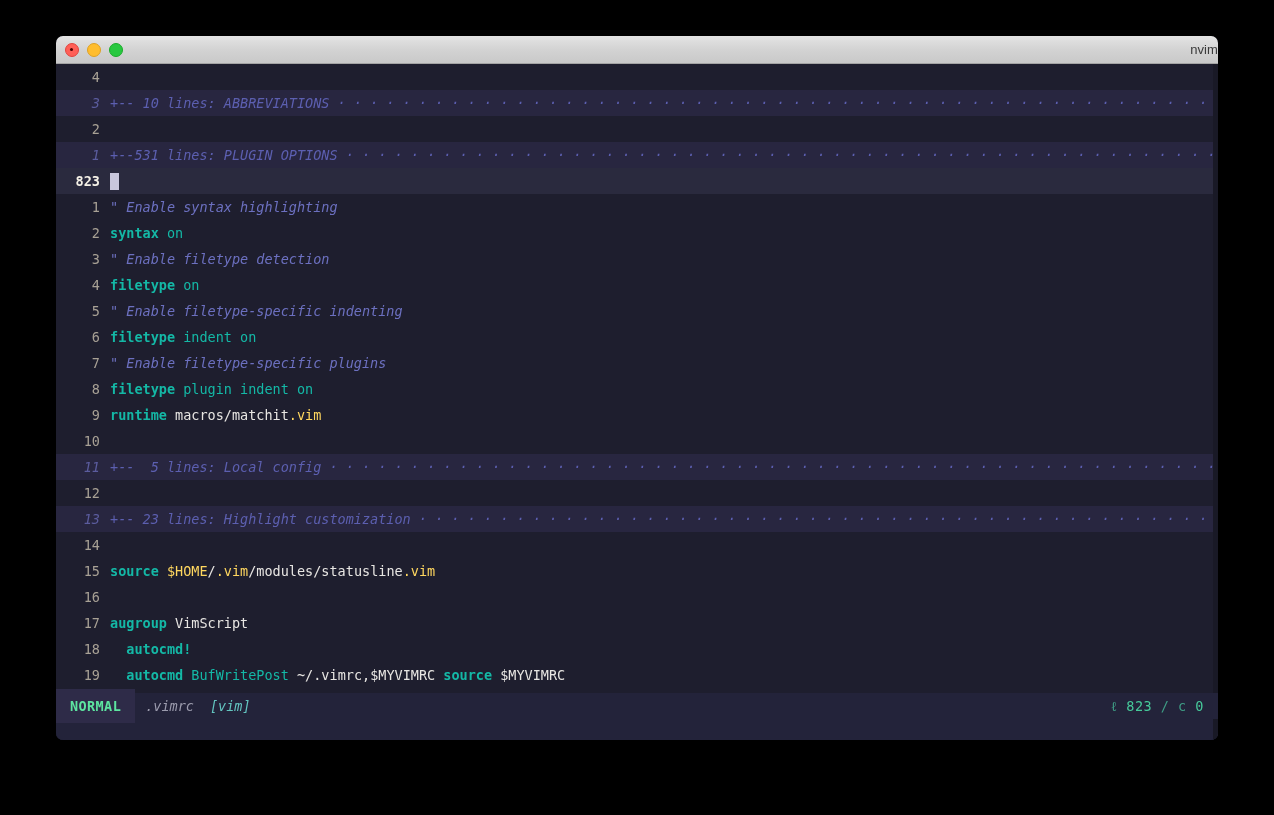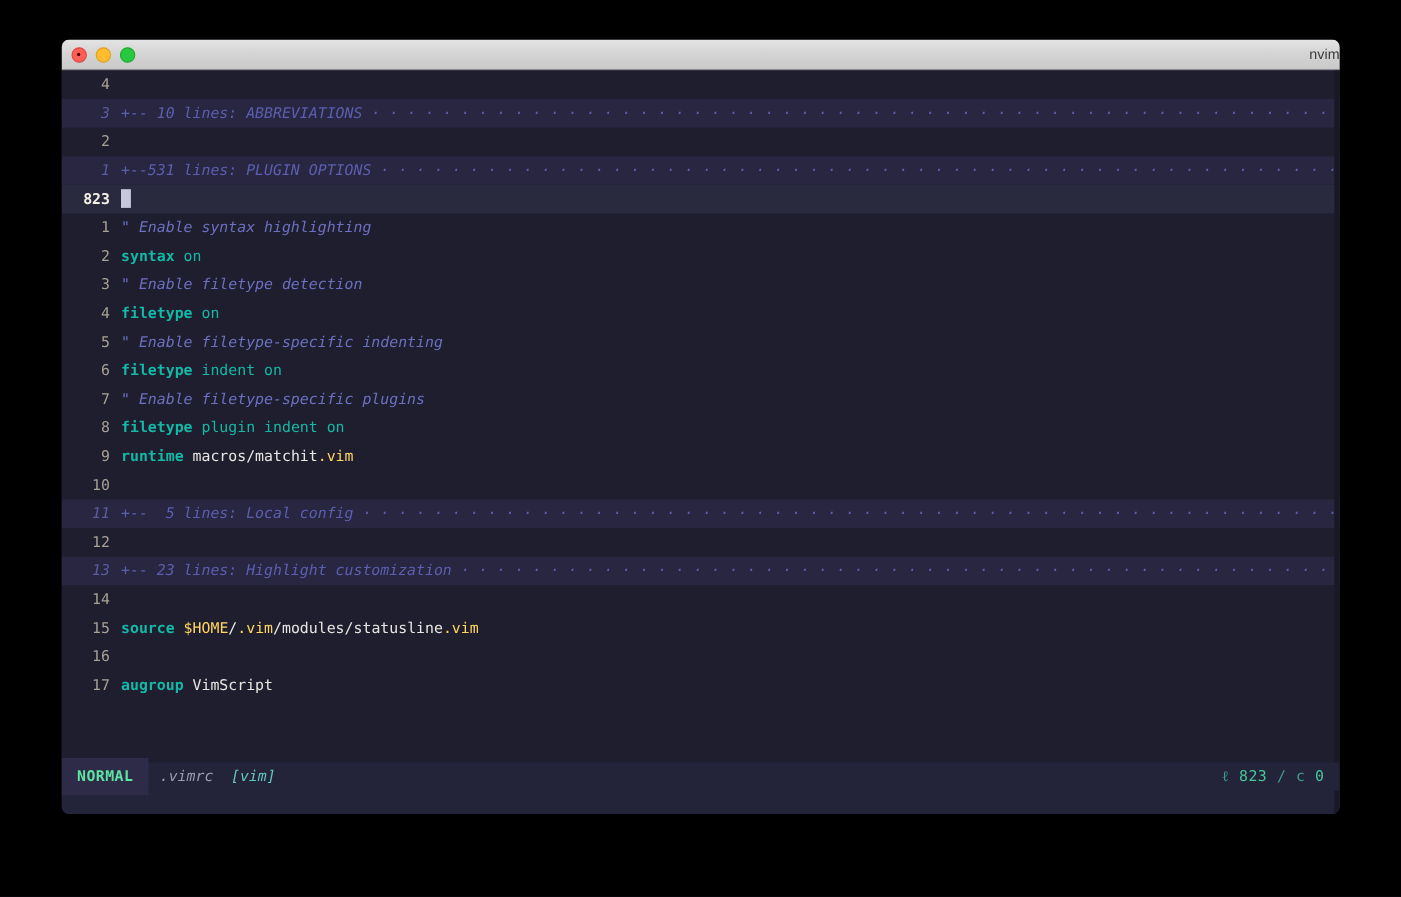--- a/index.html
+++ b/index.html
@@ -234,6 +234,7 @@
         <div class="row"><div class="lnum">15</div><div class="content"><span class="t-kw">source</span><span class="t-txt"> </span><span class="t-var">$HOME</span><span class="t-txt">/</span><span class="t-kw2">.vim</span><span class="t-txt">/modules/statusline</span><span class="t-kw2">.vim</span></div></div>
         <div class="row"><div class="lnum">16</div><div class="content"></div></div>
         <div class="row"><div class="lnum">17</div><div class="content"><span class="t-kw">augroup</span><span class="t-txt"> VimScript</span></div></div>
+        <div class="row"><div class="lnum">18</div><div class="content"><span class="t-txt">  </span><span class="t-kw">autocmd!</span></div></div>
       </div>
     <div id="rightgutter"></div>
 

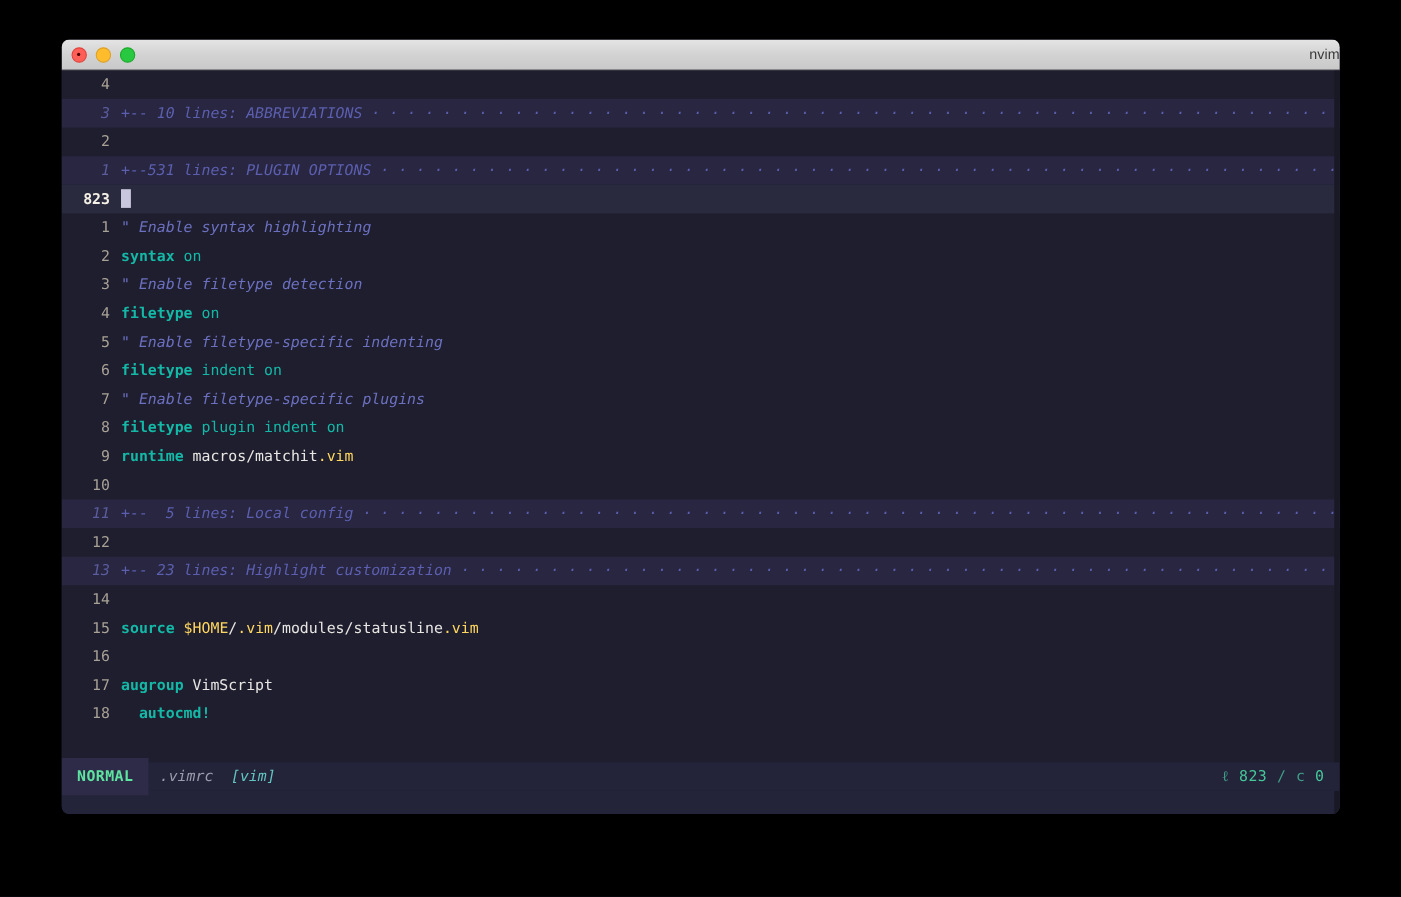--- a/index.html
+++ b/index.html
@@ -235,6 +235,7 @@
         <div class="row"><div class="lnum">16</div><div class="content"></div></div>
         <div class="row"><div class="lnum">17</div><div class="content"><span class="t-kw">augroup</span><span class="t-txt"> VimScript</span></div></div>
         <div class="row"><div class="lnum">18</div><div class="content"><span class="t-txt">  </span><span class="t-kw">autocmd!</span></div></div>
+        <div class="row"><div class="lnum">19</div><div class="content"><span class="t-txt">  </span><span class="t-kw">autocmd</span><span class="t-txt"> </span><span class="t-val">BufWritePost</span><span class="t-txt"> ~/.vimrc,$MYVIMRC </span><span class="t-kw">source</span><span class="t-txt"> $MYVIMRC</span></div></div>
       </div>
     <div id="rightgutter"></div>
 

